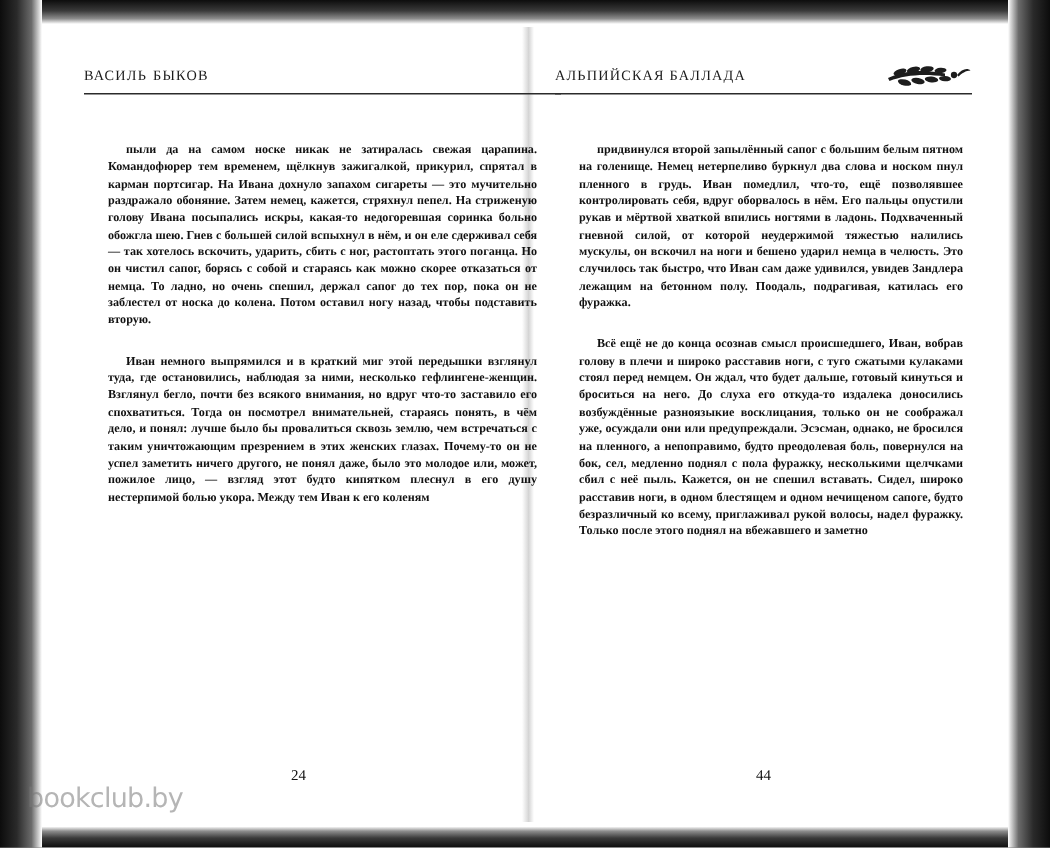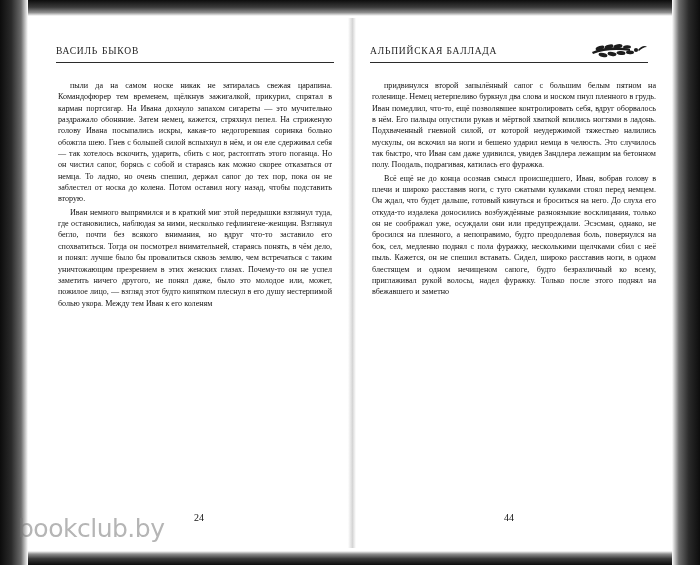--- a/index.html
+++ b/index.html
@@ -63,7 +63,7 @@
     width: 322px;
     height: 533px;
   }
-  .page-left  { left: 28px; }
+  .page-left  { left: 28px; padding-left: 40px; }
   .page-right { left: 352px; }
 
   .running-head {

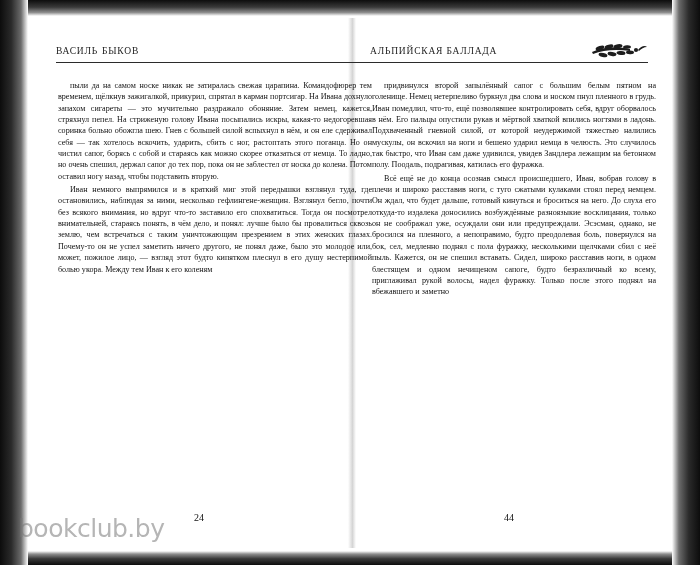--- a/index.html
+++ b/index.html
@@ -118,8 +118,9 @@
   .page-right .columns { left: 18px; right: 16px; }
 
   .columns p {
-    margin: 2px;
+    margin: 16px;
     text-indent: 12px;
+    font-weight: bold;
   }
 
   .folio {

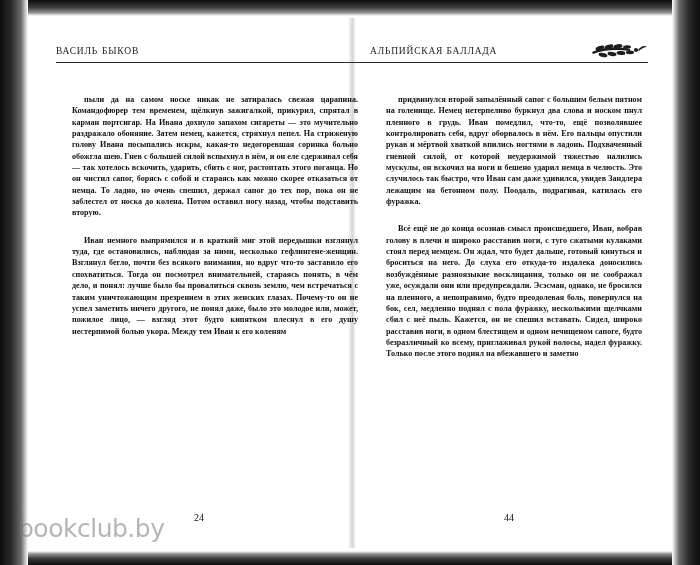--- a/index.html
+++ b/index.html
@@ -141,7 +141,7 @@
     left: 18px;
     bottom: 22px;
     font-family: "DejaVu Sans", sans-serif;
-    font-size: 25px;
+    font-size: 18px;
     color: rgba(120,120,120,0.55);
     letter-spacing: -0.5px;
     user-select: none;

